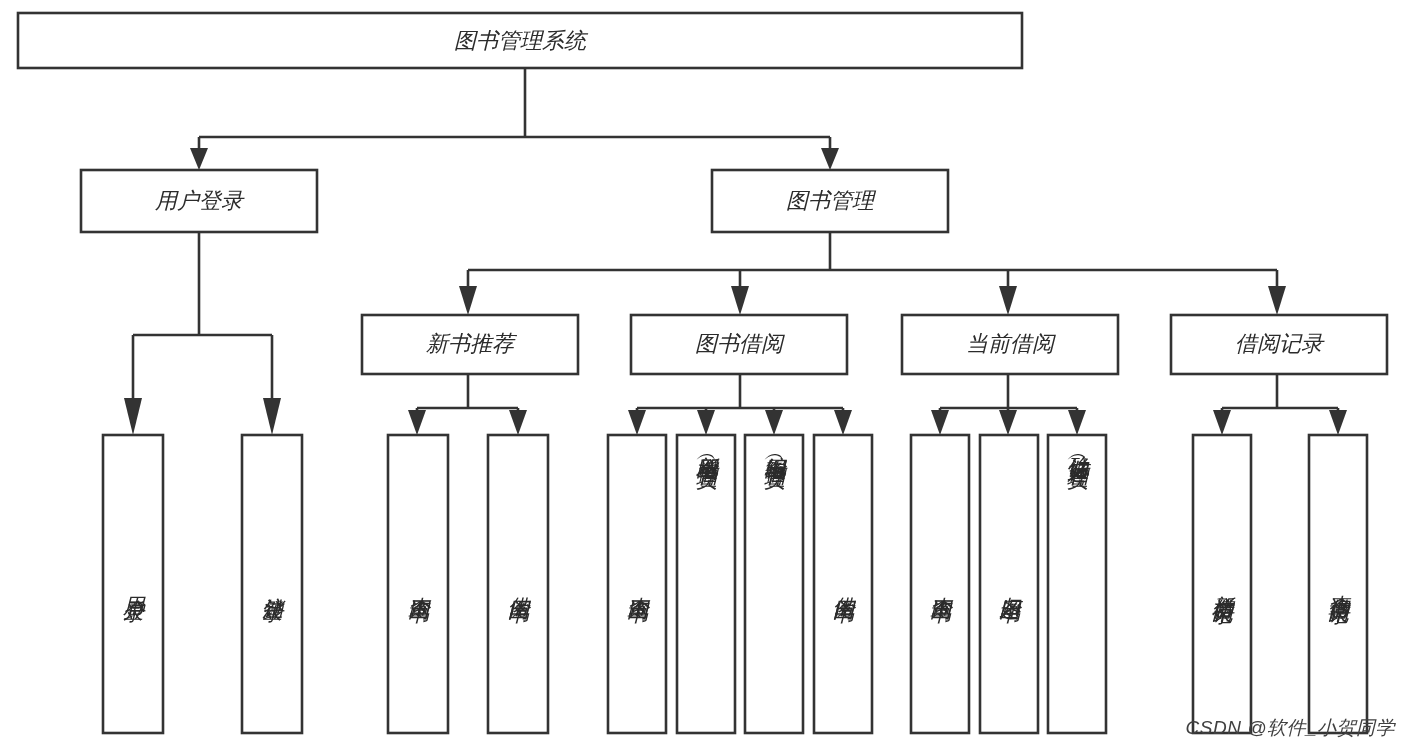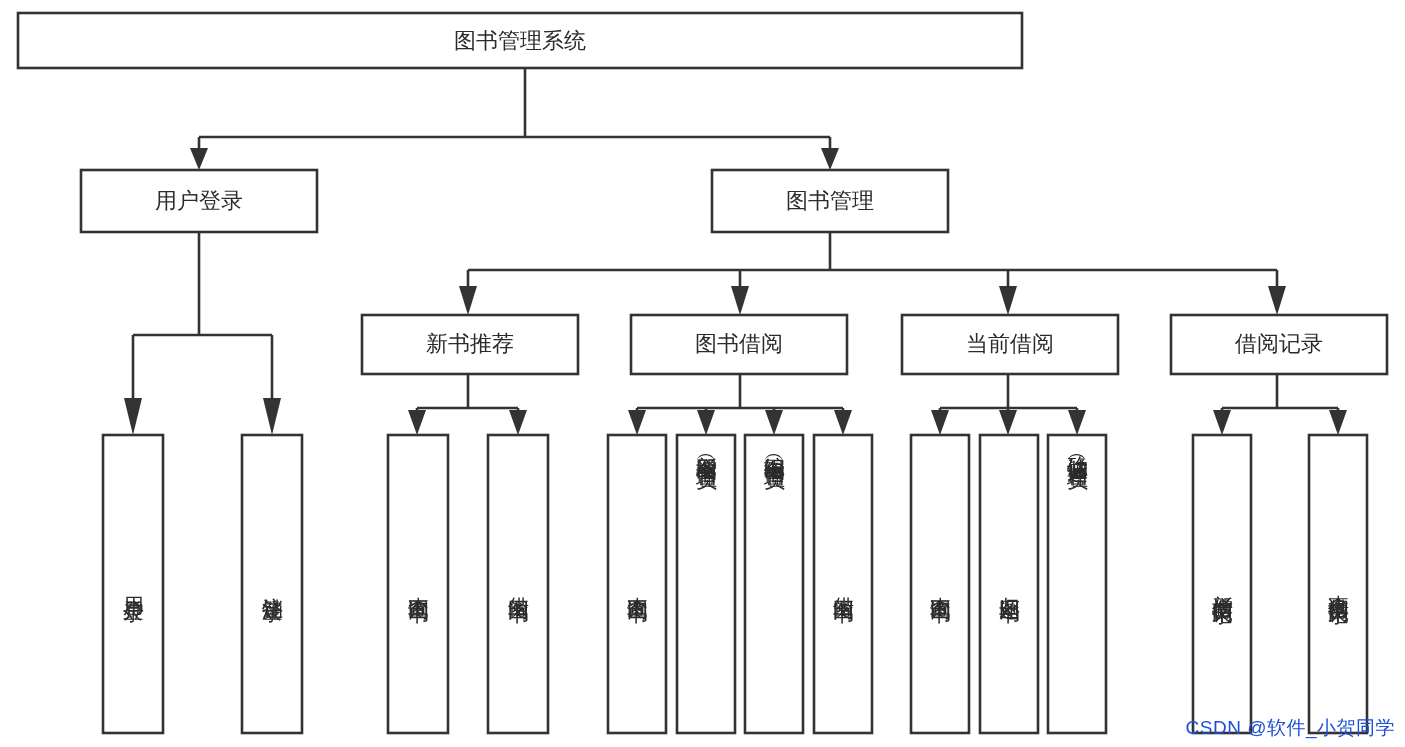--- a/index.html
+++ b/index.html
@@ -19,6 +19,7 @@
     width: 1405px;
     height: 747px;
     background: #ffffff;
+    font-style: italic;
   }
   svg#tree-svg {
     position: absolute;

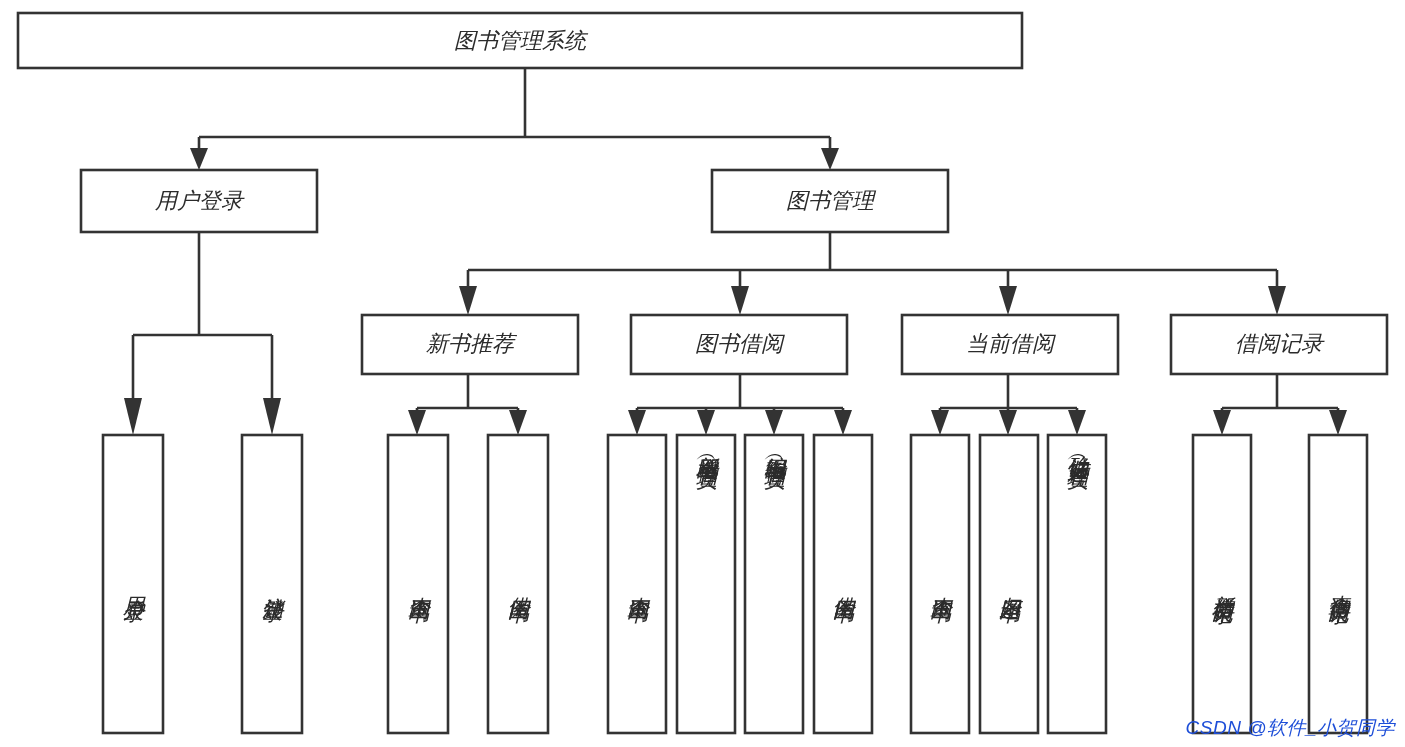--- a/index.html
+++ b/index.html
@@ -77,7 +77,7 @@
     bottom: 6px;
     font-family: "Liberation Sans", "DejaVu Sans", sans-serif;
     font-size: 19px;
-    color: #1d4ed8;
+    color: #404040;
     letter-spacing: 0.5px;
     user-select: none;
   }

